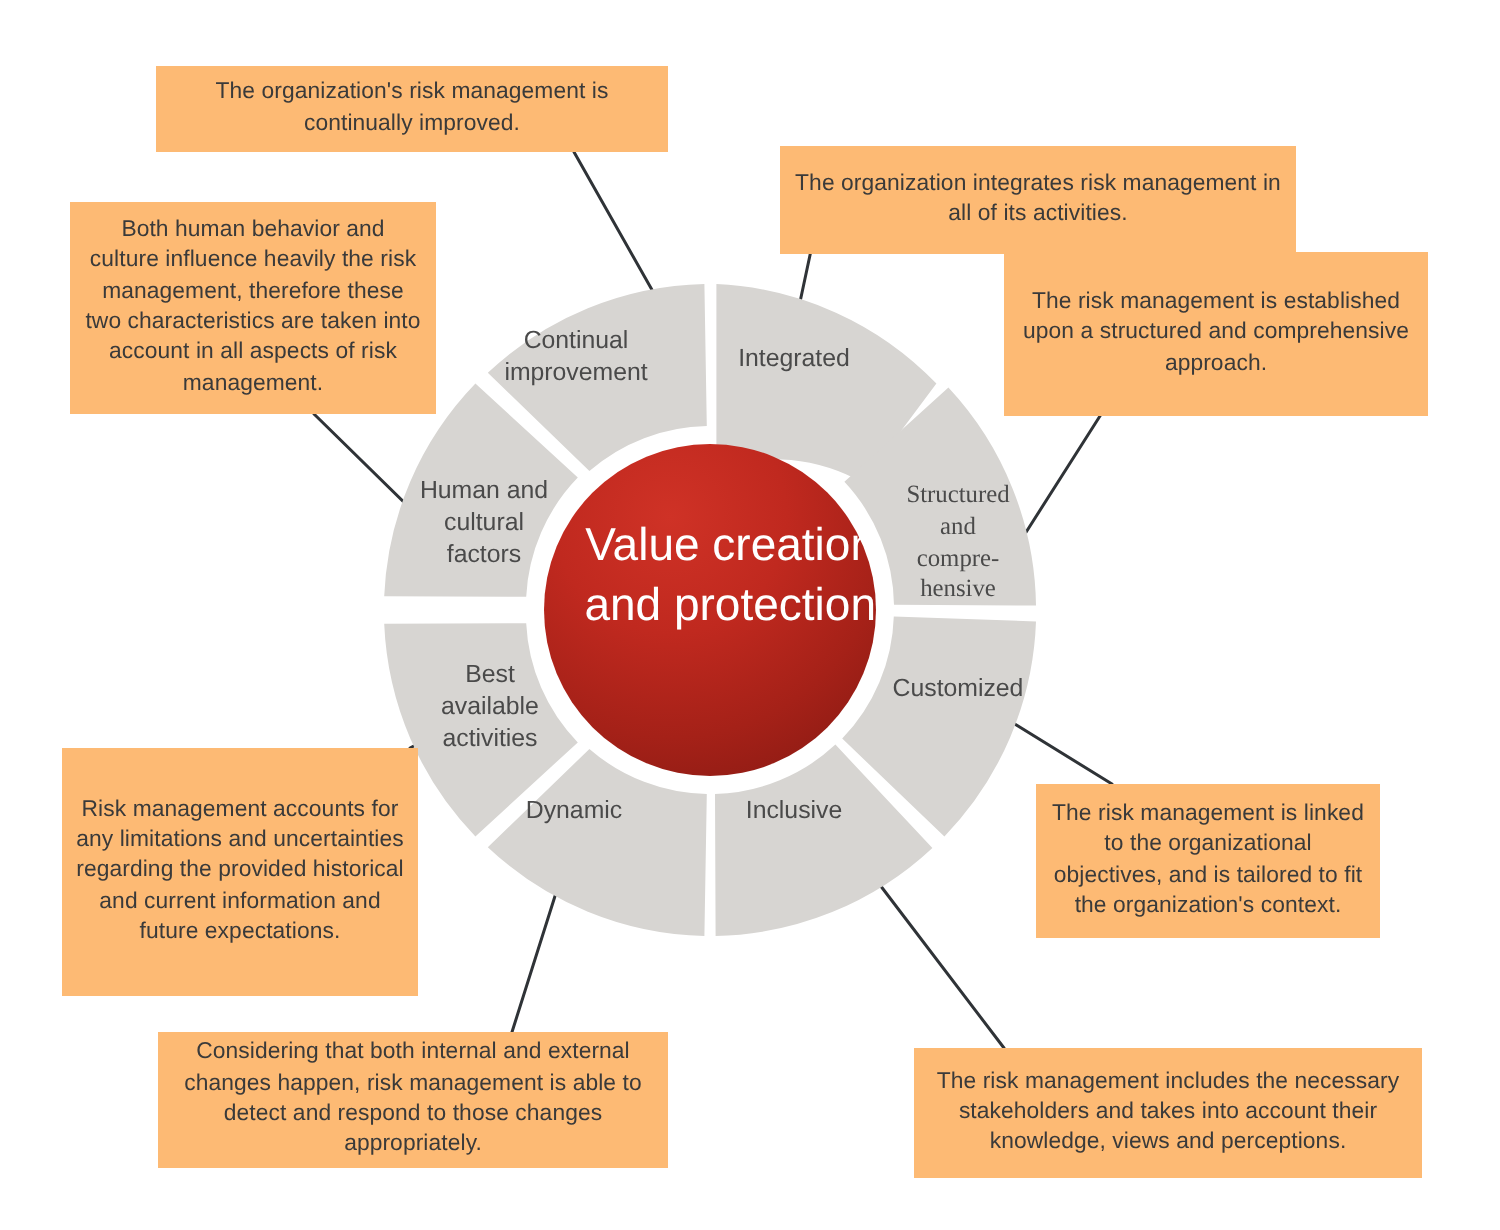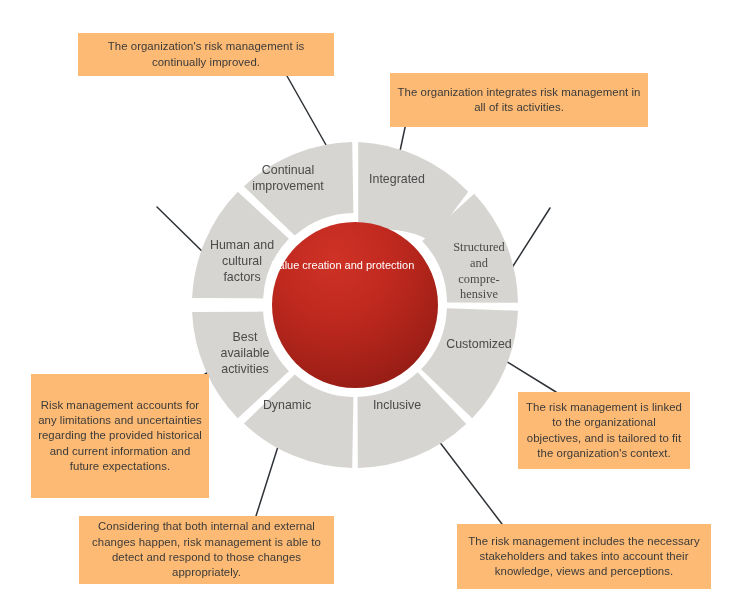--- a/index.html
+++ b/index.html
@@ -180,6 +180,9 @@
   <div class="callout" id="callout-integrated">
     <span>The organization integrates risk management in all of its activities.</span>
   </div>
+  <div class="callout" id="callout-human-cultural">
+    <span>Both human behavior and culture influence heavily the risk management, therefore these two characteristics are taken into account in all aspects of risk management.</span>
+  </div>
   <div class="callout" id="callout-customized">
     <span>The risk management is linked to the organizational objectives, and is tailored to fit the organization's context.</span>
   </div>

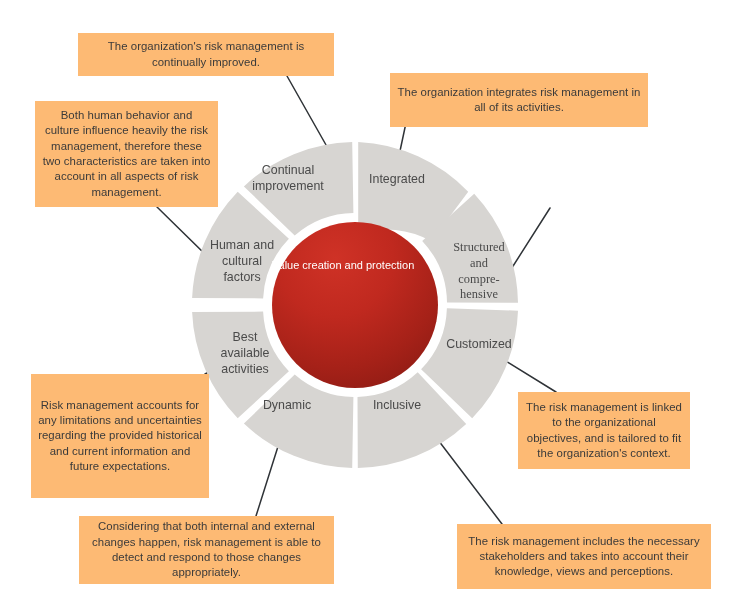--- a/index.html
+++ b/index.html
@@ -183,6 +183,9 @@
   <div class="callout" id="callout-human-cultural">
     <span>Both human behavior and culture influence heavily the risk management, therefore these two characteristics are taken into account in all aspects of risk management.</span>
   </div>
+  <div class="callout" id="callout-structured">
+    <span>The risk management is established upon a structured and comprehensive approach.</span>
+  </div>
   <div class="callout" id="callout-customized">
     <span>The risk management is linked to the organizational objectives, and is tailored to fit the organization's context.</span>
   </div>

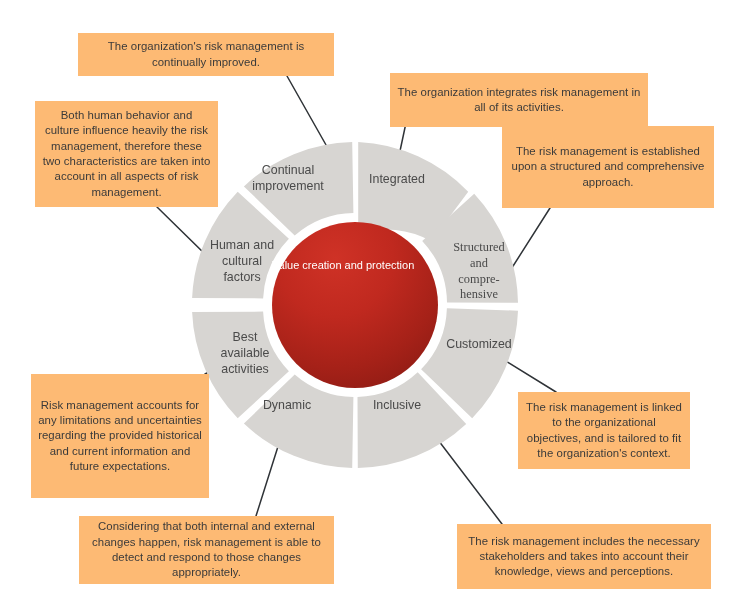--- a/index.html
+++ b/index.html
@@ -76,9 +76,9 @@
     left: 272px;
     top: 258px;
     width: 166px;
-    text-align: left;
+    text-align: right;
     color: #ffffff;
-    font-size: 11px;
+    font-size: 23px;
     line-height: 1.3;
     pointer-events: none;
   }

